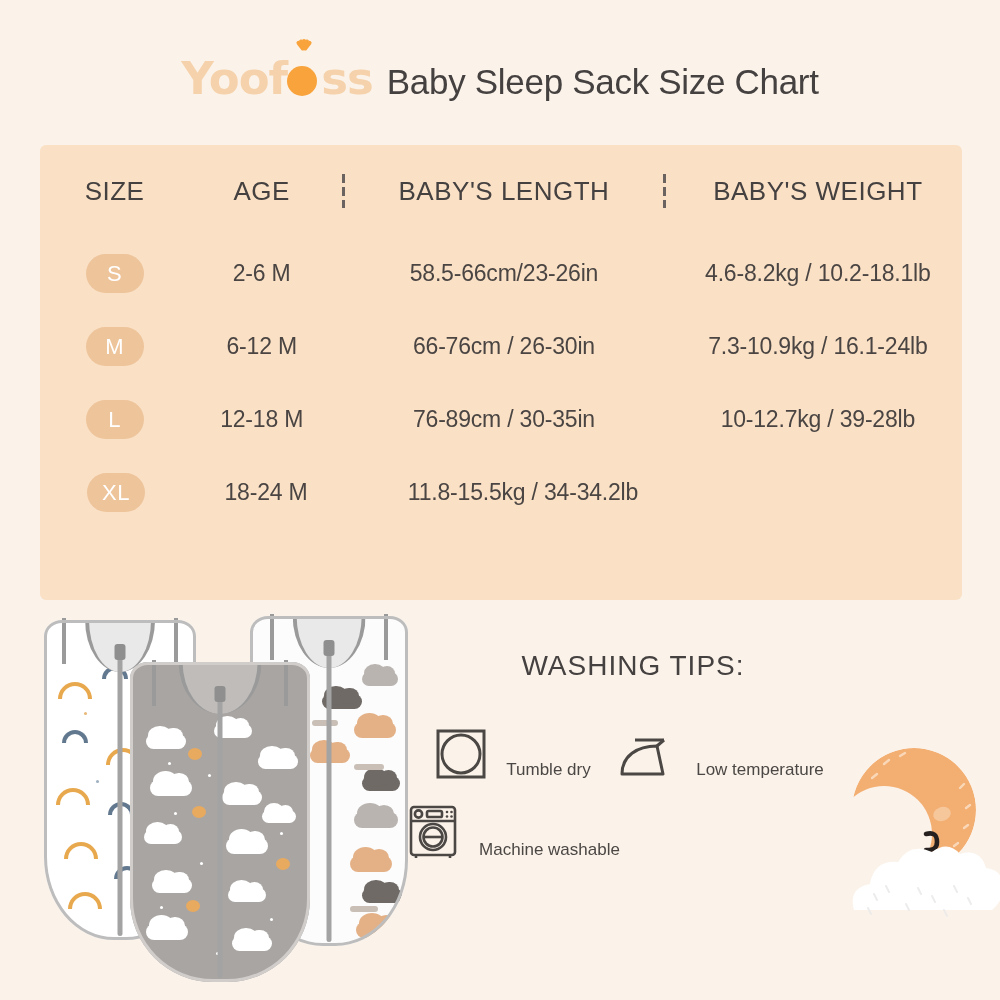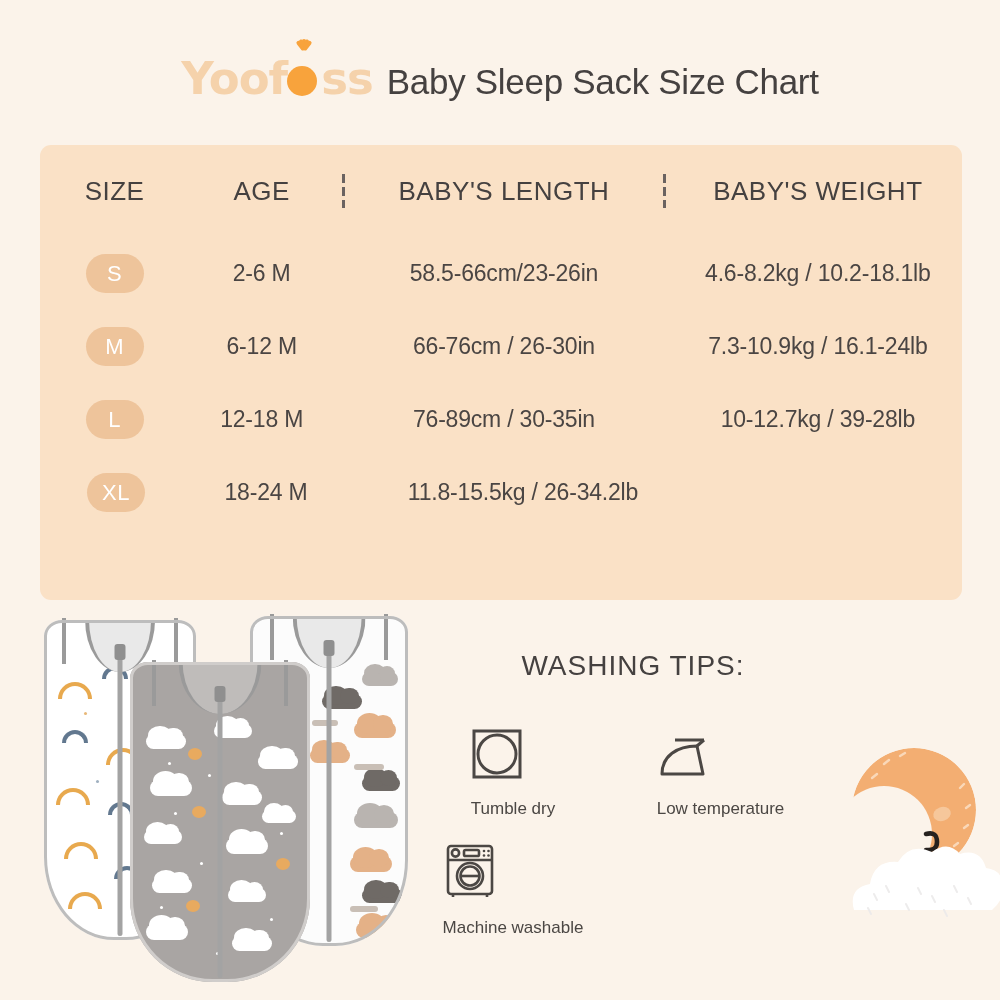--- a/index.html
+++ b/index.html
@@ -43,7 +43,7 @@
   .card {
     position: absolute; left: 40px; top: 145px;
     width: 922px; height: 455px;
-    background: #fae1c6; border-radius: 11px;
+    background: #fae1c6; border-radius: 6px;
   }
   .table { width: 100%; padding: 0; }
   .row { display: flex; align-items: center; width: 100%; }

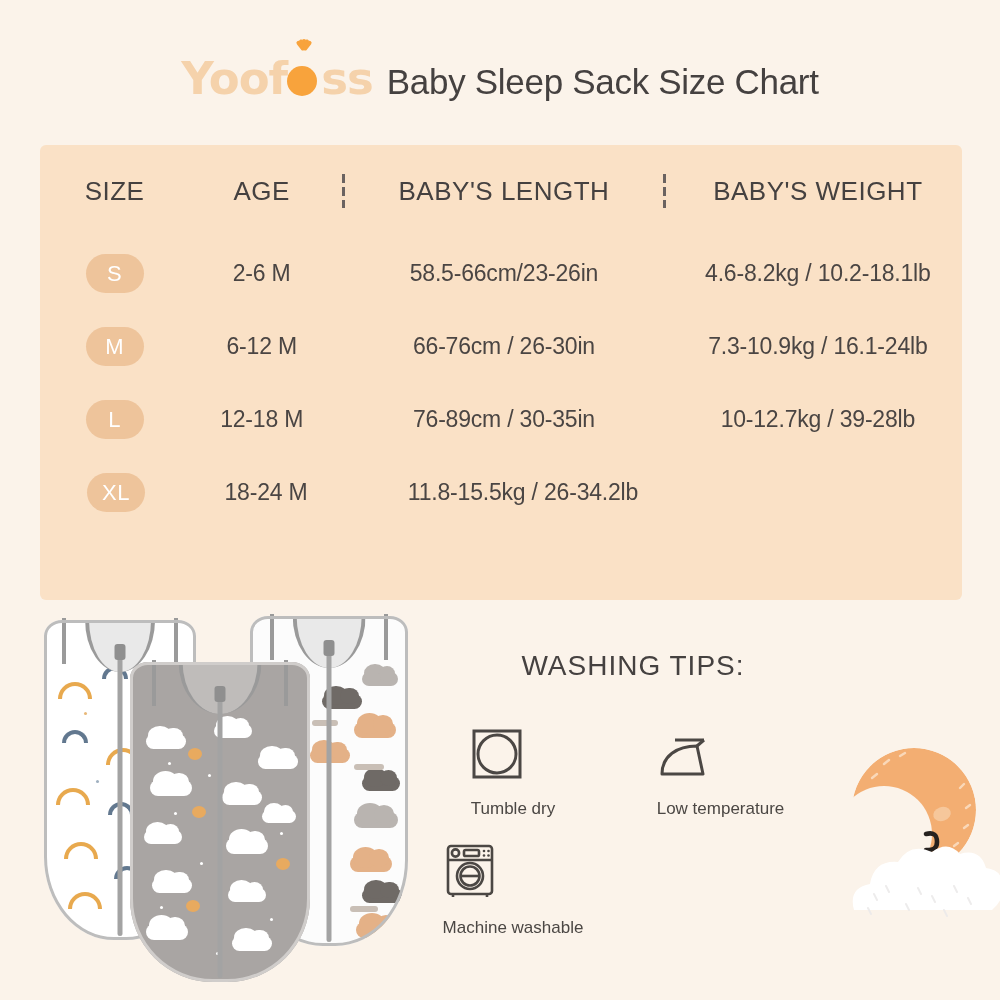--- a/index.html
+++ b/index.html
@@ -233,7 +233,7 @@
         <div class="c-age"><span class="td">18-24 M</span></div>
         <div class="c-div"></div>
         <div class="c-div"></div>
-        <div class="c-weight"><span class="td">11.8-15.5kg / 26-34.2lb</span></div>
+        <div class="c-weight"><span class="td">11.8-15.5kg / 34-34.2lb</span></div>
       </div>
 
     </div>

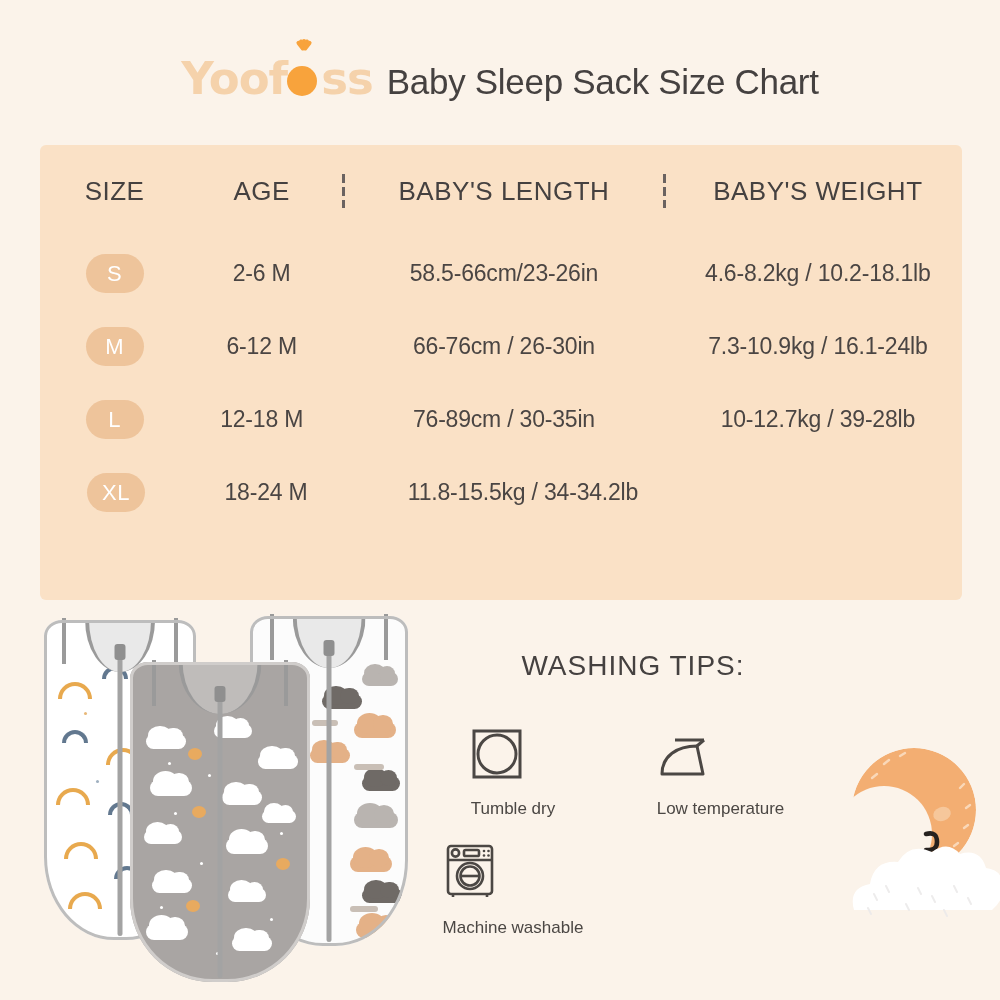--- a/index.html
+++ b/index.html
@@ -152,7 +152,7 @@
     grid-template-columns: 190px 225px; row-gap: 22px;
     justify-items: center;
   }
-  .tip { display: flex; flex-direction: column; align-items: flex-start; gap: 19px; }
+  .tip { display: flex; align-items: flex-end; gap: 19px; }
   .tip-icon { height: 58px; display: flex; align-items: flex-end; justify-content: center; }
   .tip-label {
     font-size: 17px; color: #4b4744; white-space: nowrap;

